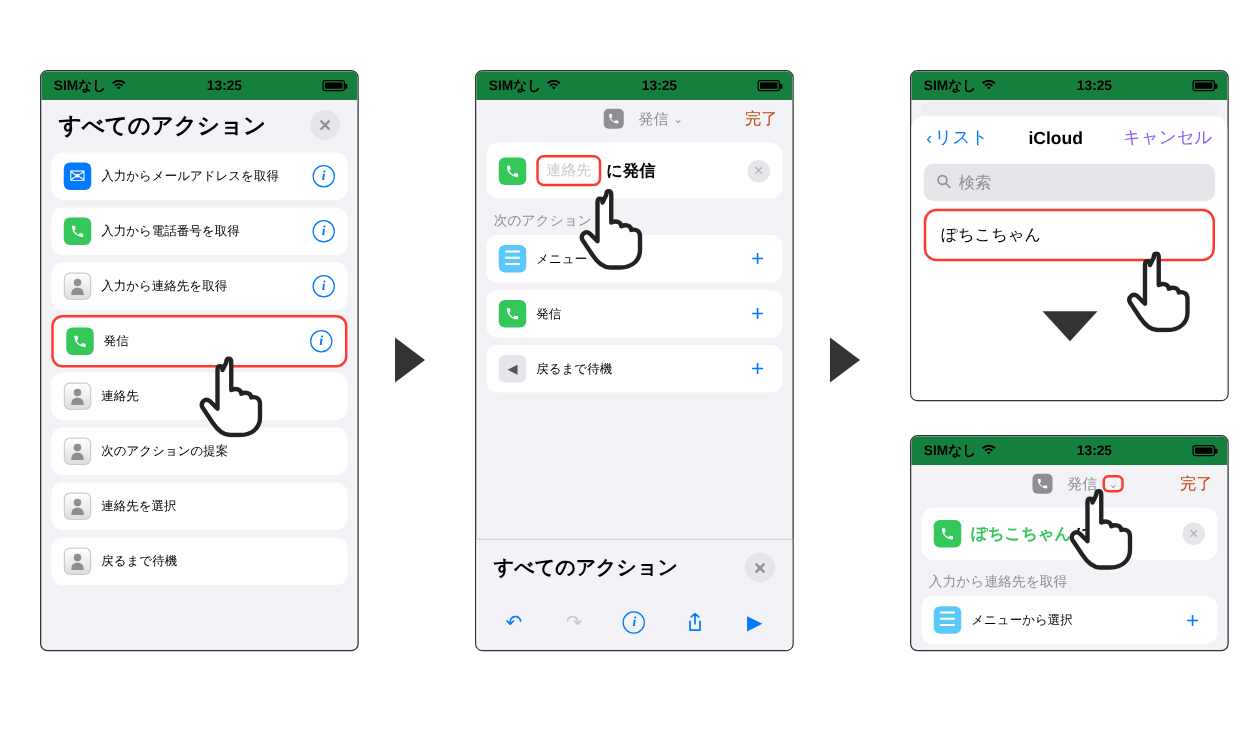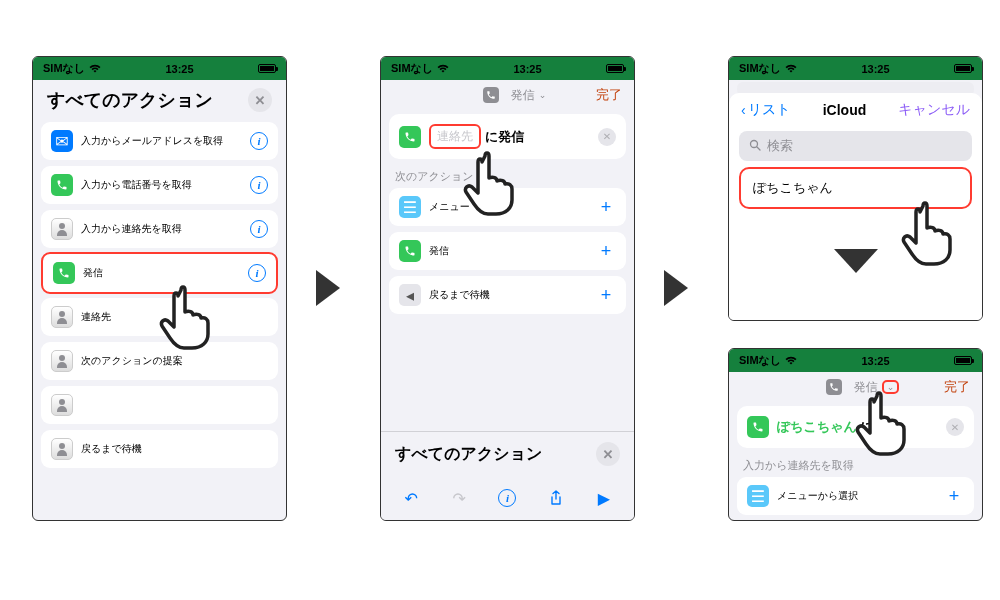--- a/index.html
+++ b/index.html
@@ -133,6 +133,7 @@
         <div class="app-icon ic-contact">
           <div class="contact-silhouette"></div>
         </div>
+        <div class="li-label">連絡先を選択</div>
       </div>
     <div class="li">
         <div class="app-icon ic-contact">

